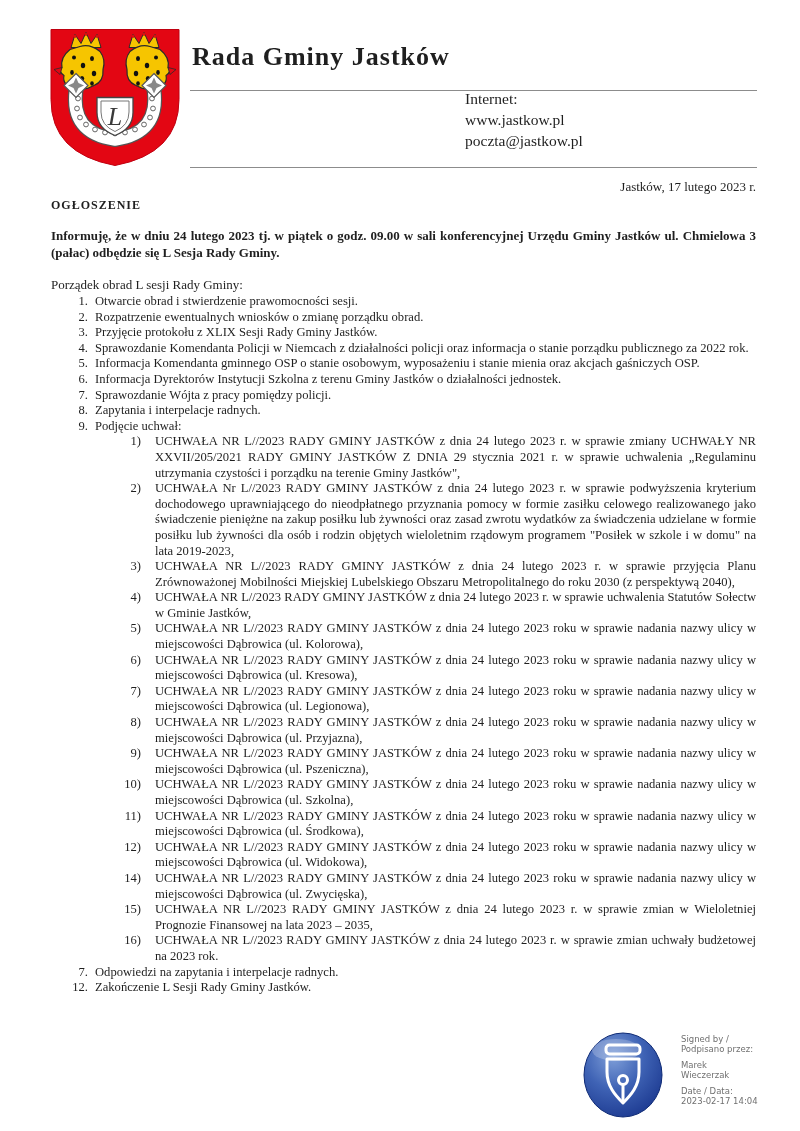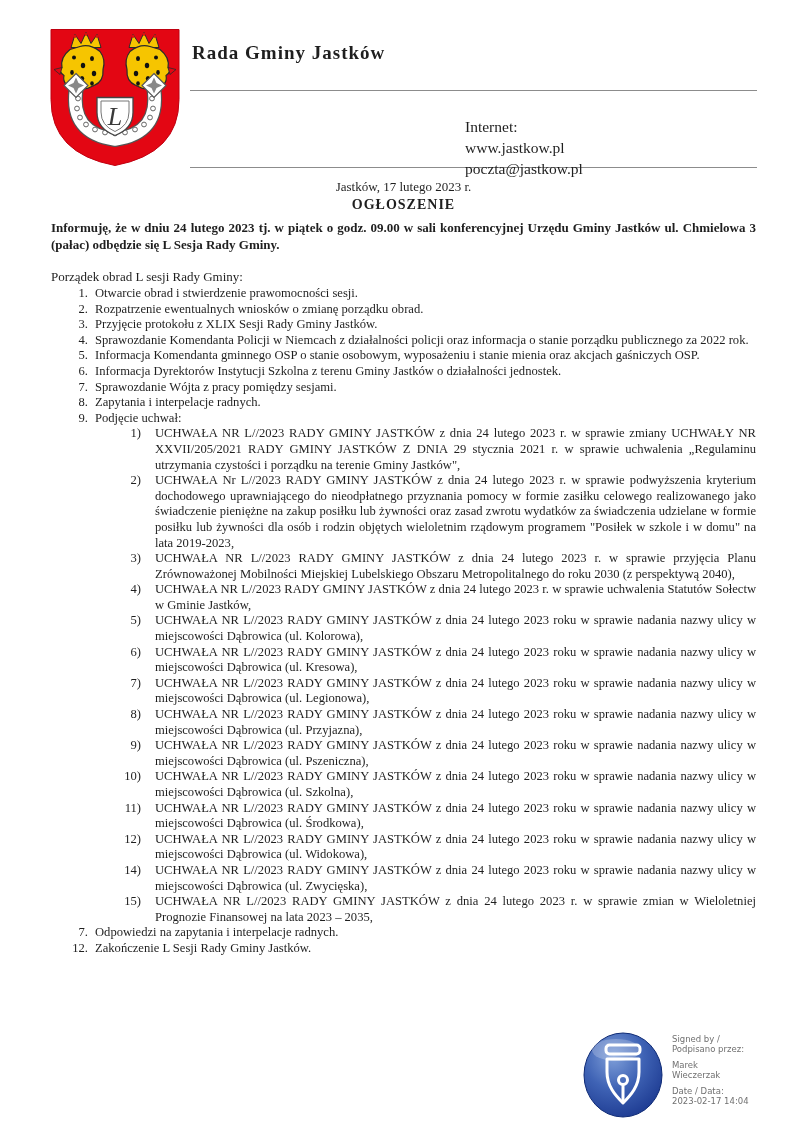--- a/index.html
+++ b/index.html
@@ -16,7 +16,7 @@
   .crest{position:absolute;left:48px;top:27px;width:134px;height:141px;}
   .org-title{
     position:absolute;left:192px;top:42px;
-    font-size:19px;font-weight:bold;letter-spacing:1px;white-space:nowrap;
+    font-size:26px;font-weight:bold;letter-spacing:1px;white-space:nowrap;
   }
   .hrule{position:absolute;left:190px;width:567px;height:1px;background:#8c8c8c;}
   .hrule.top{top:90px;}

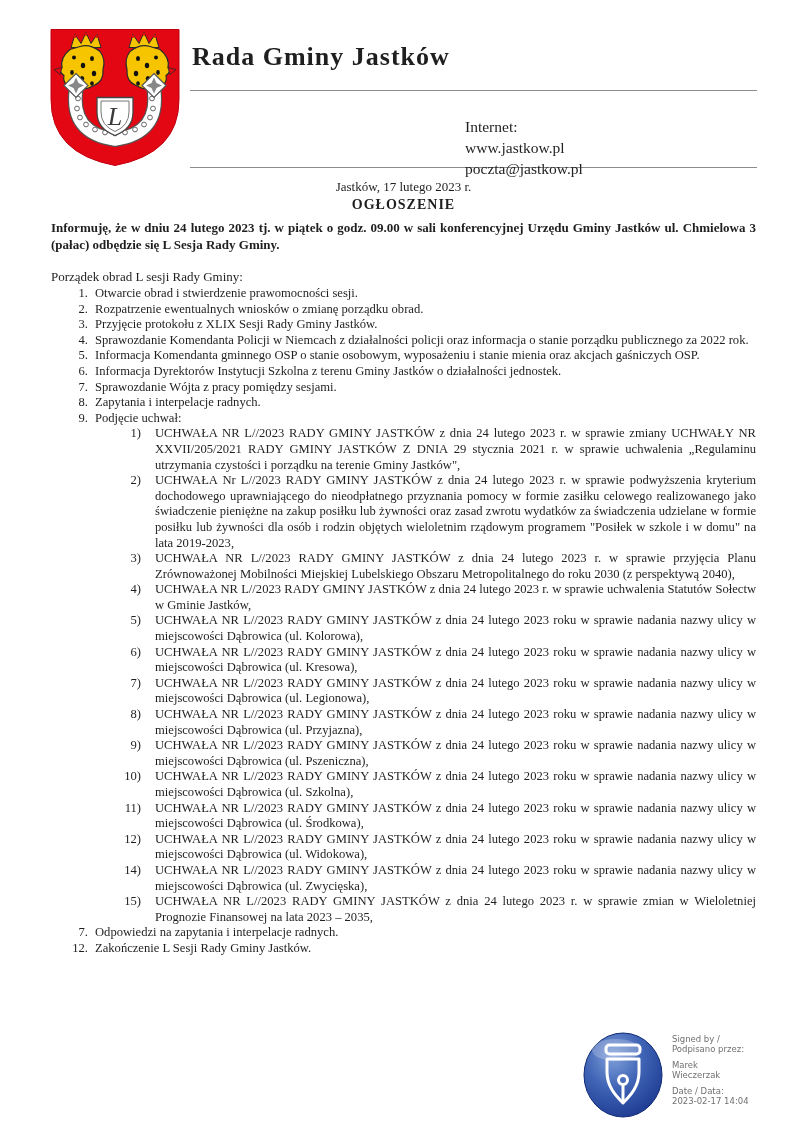--- a/index.html
+++ b/index.html
@@ -26,7 +26,7 @@
     font-size:15.5px;line-height:18px;white-space:pre;
   }
   .net-block{
-    position:absolute;left:465px;top:116px;
+    position:absolute;left:465px;top:88px;
     font-size:15.5px;line-height:21px;
   }
   

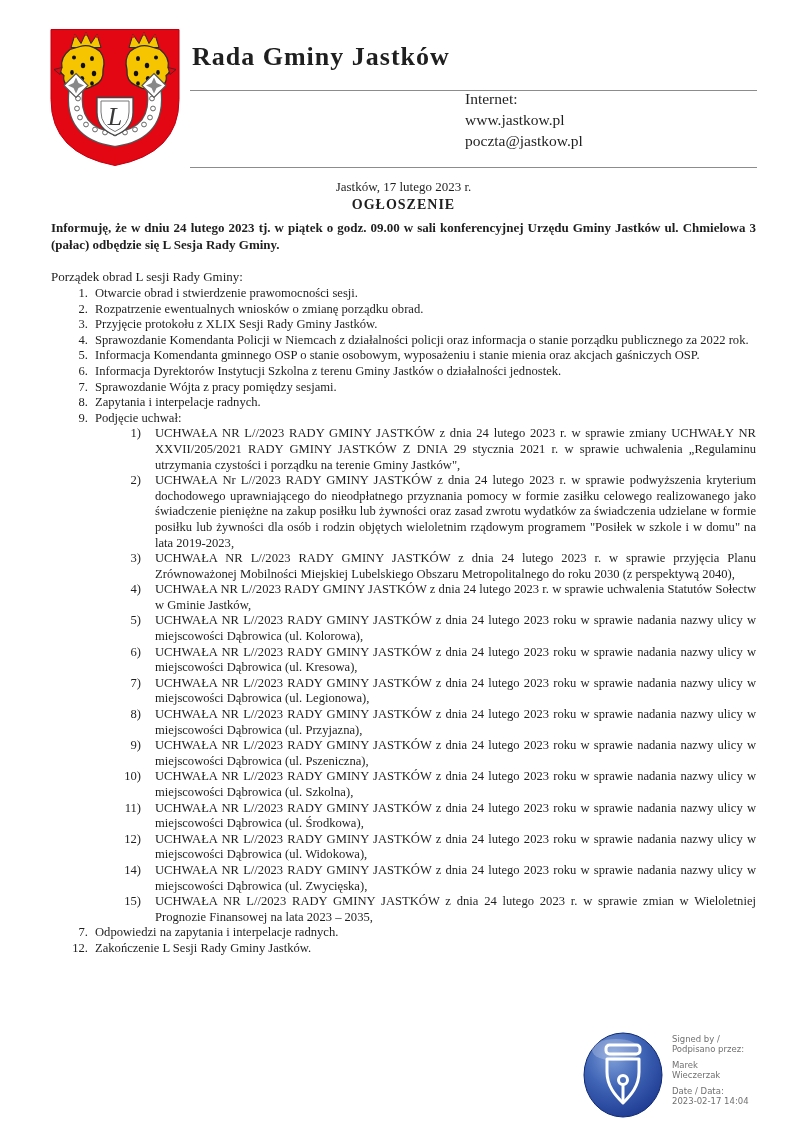--- a/index.html
+++ b/index.html
@@ -34,7 +34,7 @@
     position:absolute;left:51px;top:179px;width:705px;
     font-size:13px;line-height:16px;
   }
-  .dateline{text-align:center;font-size:13px;}
+  .dateline{text-align:right;font-size:13px;}
   .doc-title{text-align:center;font-weight:bold;letter-spacing:1px;margin-top:2px;font-size:14px;}
   .intro{
     margin-top:6px;font-weight:bold;text-align:justify;line-height:17px;

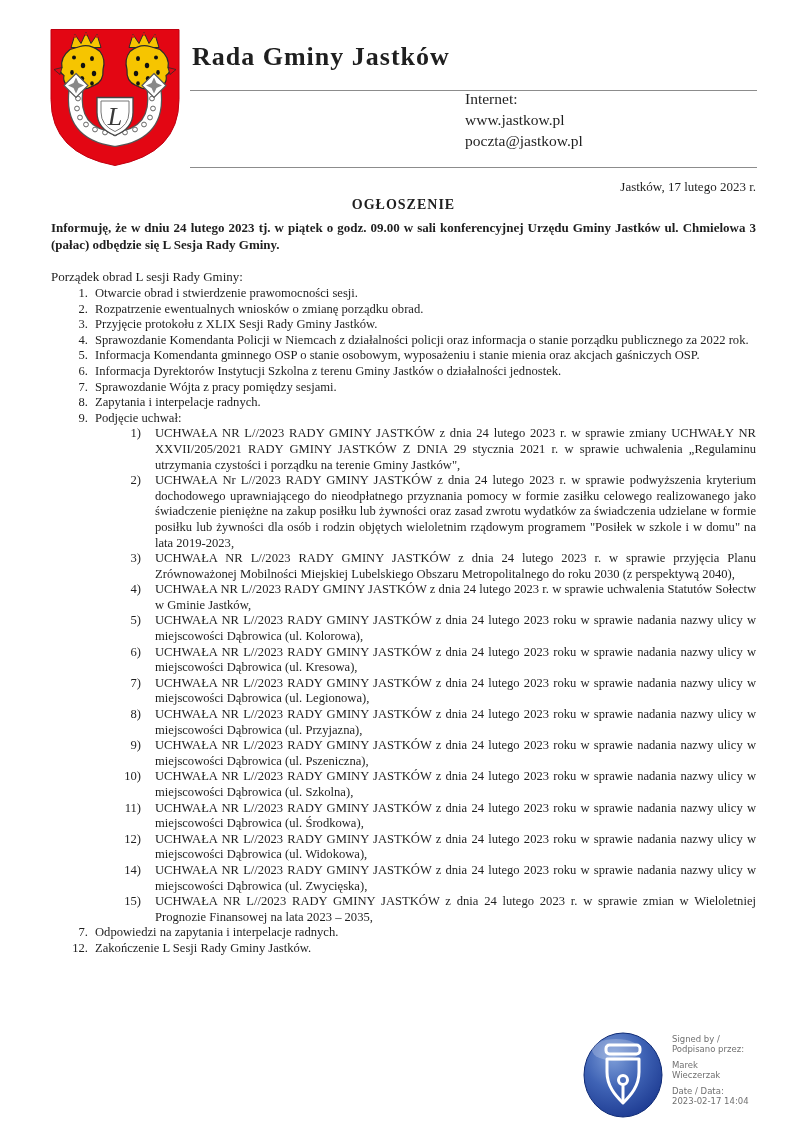--- a/index.html
+++ b/index.html
@@ -35,7 +35,7 @@
     font-size:13px;line-height:16px;
   }
   .dateline{text-align:right;font-size:13px;}
-  .doc-title{text-align:center;font-weight:bold;letter-spacing:1px;margin-top:2px;font-size:14px;}
+  .doc-title{text-align:left;font-weight:bold;letter-spacing:1px;margin-top:2px;font-size:12px;}
   .intro{
     margin-top:6px;font-weight:bold;text-align:justify;line-height:17px;
   }

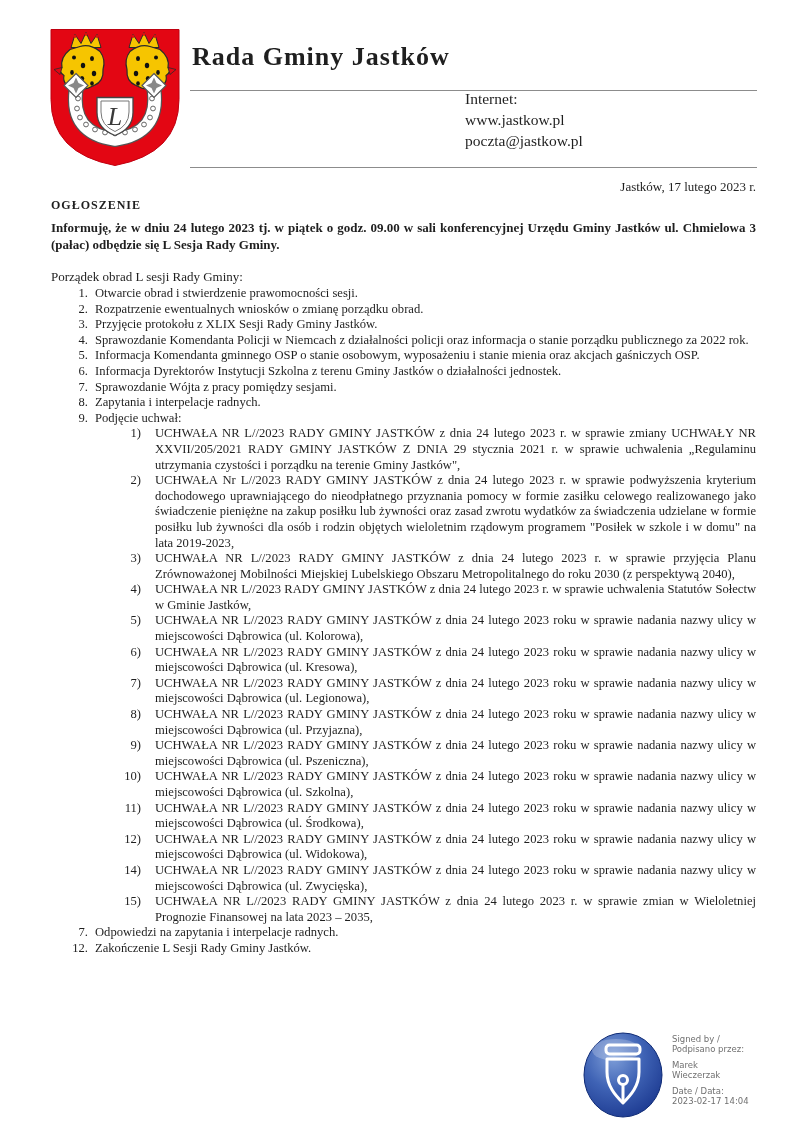--- a/index.html
+++ b/index.html
@@ -37,7 +37,7 @@
   .dateline{text-align:right;font-size:13px;}
   .doc-title{text-align:left;font-weight:bold;letter-spacing:1px;margin-top:2px;font-size:12px;}
   .intro{
-    margin-top:6px;font-weight:bold;text-align:justify;line-height:17px;
+    margin-top:14px;font-weight:bold;text-align:justify;line-height:17px;
   }
   .agenda-heading{margin-top:16px;}
   .agenda{margin-top:1px;line-height:15.6px;font-size:12.6px;}

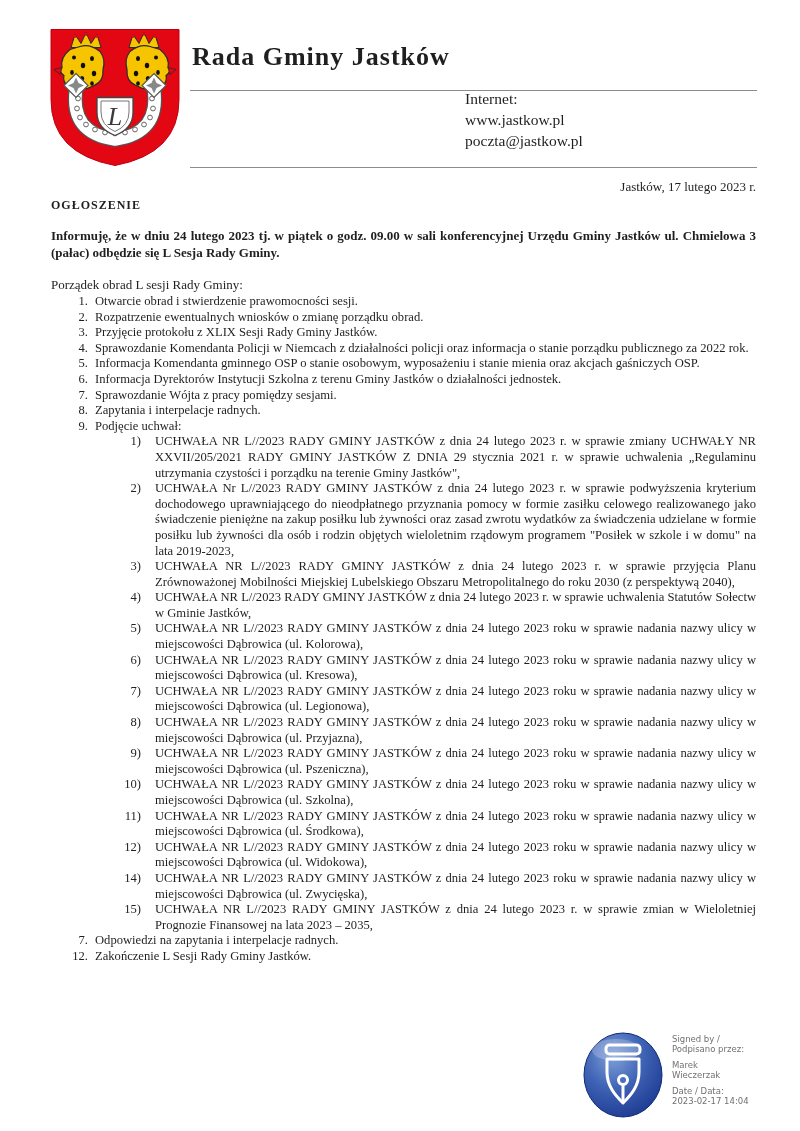--- a/index.html
+++ b/index.html
@@ -176,7 +176,7 @@
       </div>
       <div class="row">
         <span class="num">7.</span>
-        <span class="txt">Sprawozdanie Wójta z pracy pomiędzy sesjami.</span>
+        <span class="txt">Sprawozdanie Wójta z pracy pomiędzy policji.</span>
       </div>
       <div class="row">
         <span class="num">8.</span>

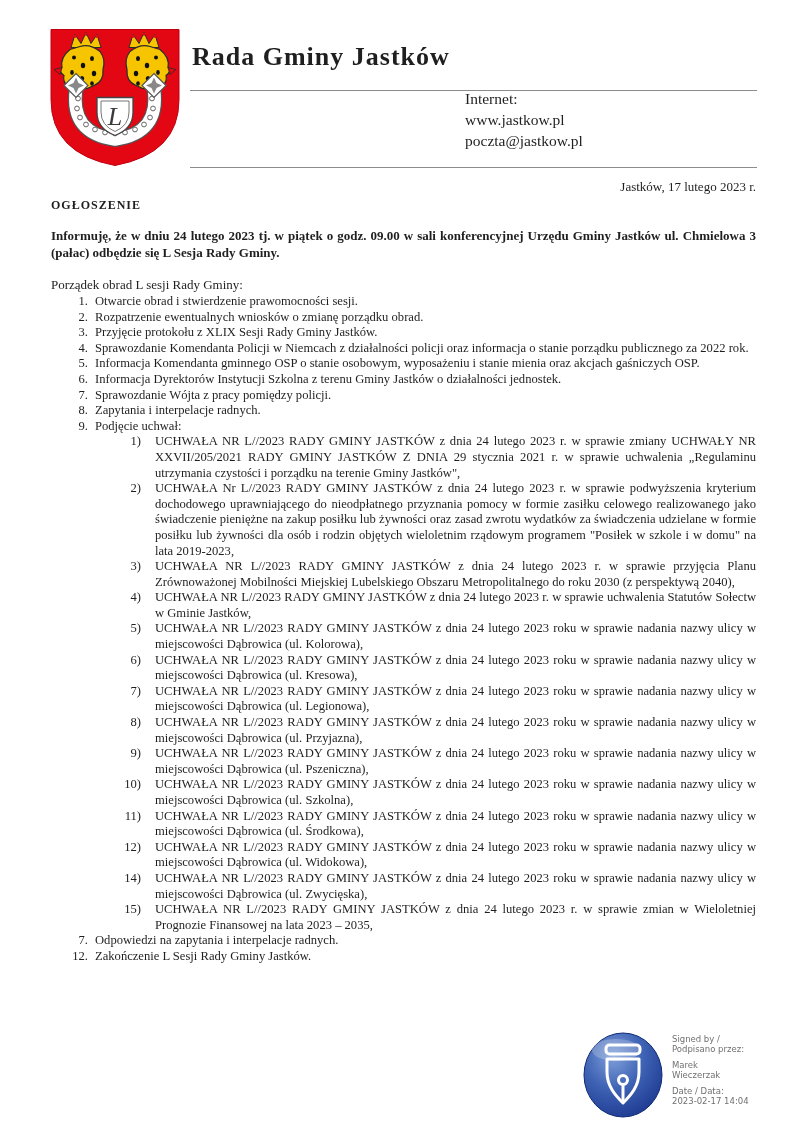--- a/index.html
+++ b/index.html
@@ -243,6 +243,10 @@
         <div class="subrow">
           <span class="num">15)</span>
           <span class="txt">UCHWAŁA NR L//2023 RADY GMINY JASTKÓW z dnia 24 lutego 2023 r. w sprawie zmian w Wieloletniej Prognozie Finansowej na lata 2023 – 2035,</span>
+        </div>
+        <div class="subrow">
+          <span class="num">16)</span>
+          <span class="txt">UCHWAŁA NR L//2023 RADY GMINY JASTKÓW z dnia 24 lutego 2023 r. w sprawie zmian uchwały budżetowej na 2023 rok.</span>
         </div>
       </div>
 

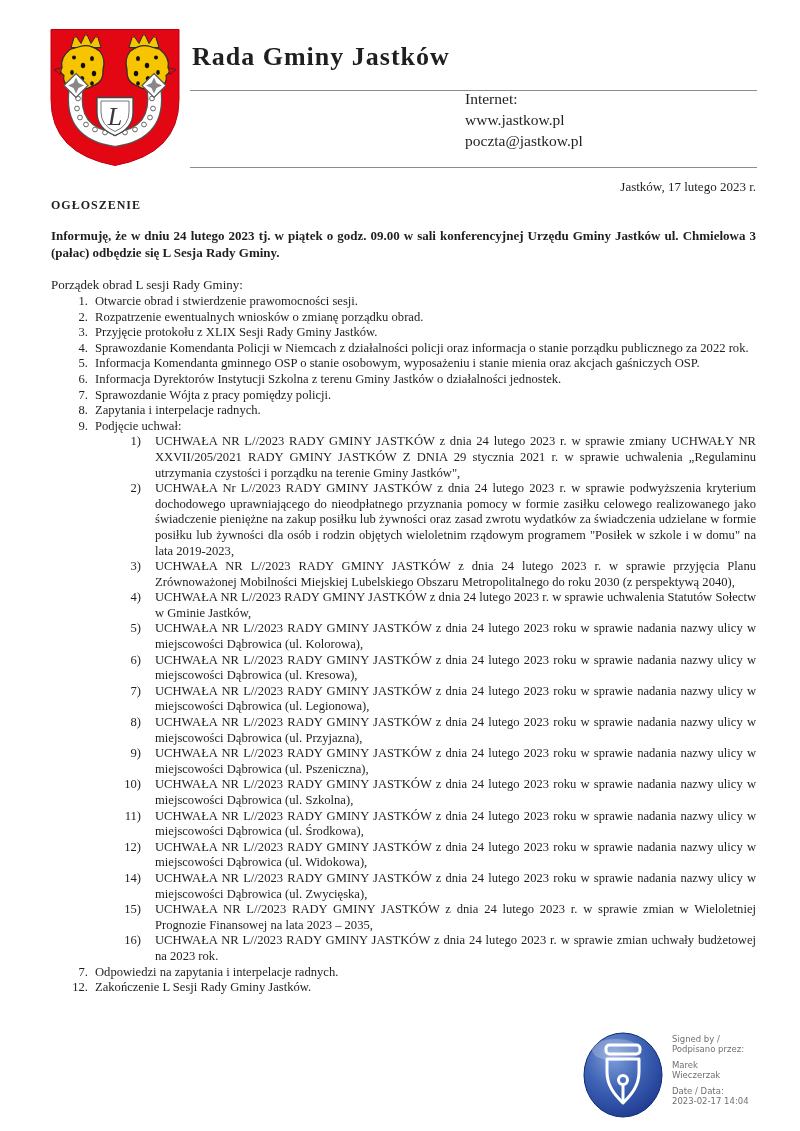--- a/index.html
+++ b/index.html
@@ -50,7 +50,7 @@
   
   .stamp{
     position:absolute;left:583px;top:1032px;
-    display:flex;align-items:flex-start;gap:9px;
+    display:flex;align-items:flex-start;gap:18px;
   }
   .stamp-icon{width:80px;height:86px;flex:0 0 auto;}
   .stamp-text{

